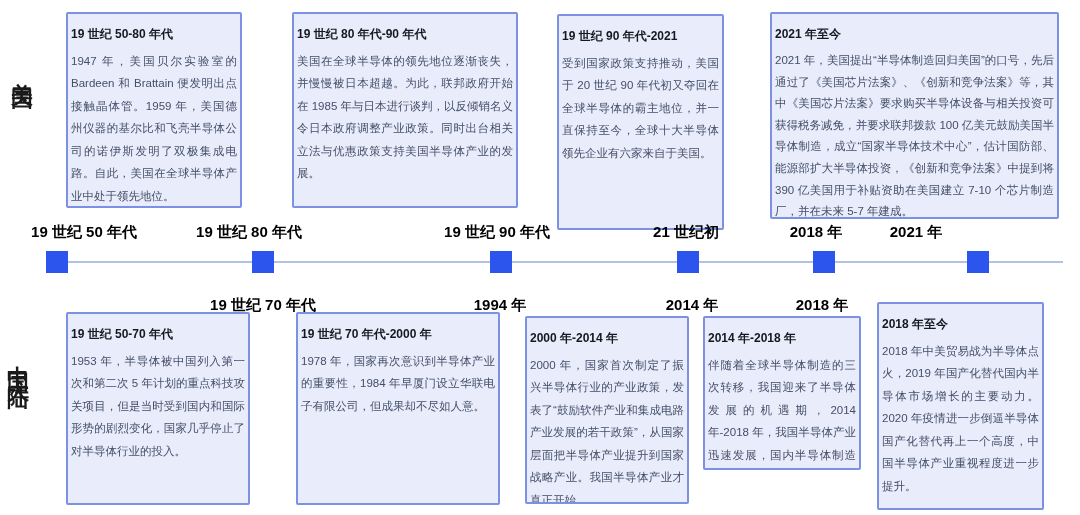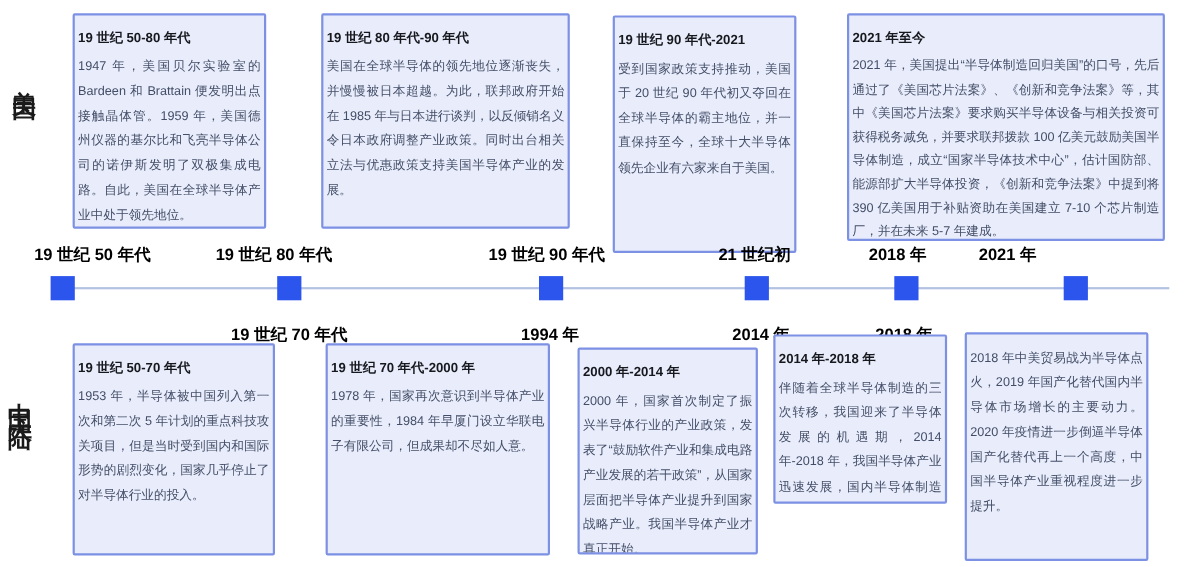--- a/index.html
+++ b/index.html
@@ -90,6 +90,7 @@
     <div class="card-body">伴随着全球半导体制造的三次转移，我国迎来了半导体发展的机遇期，2014 年-2018 年，我国半导体产业迅速发展，国内半导体制造企业迅速崛起。</div>
   </div>
   <div class="card" style="left:877px;top:302px;width:167px;height:208px;">
+    <div class="card-title">2018 年至今</div>
     <div class="card-body">2018 年中美贸易战为半导体点火，2019 年国产化替代国内半导体市场增长的主要动力。2020 年疫情进一步倒逼半导体国产化替代再上一个高度，中国半导体产业重视程度进一步提升。</div>
   </div>
 

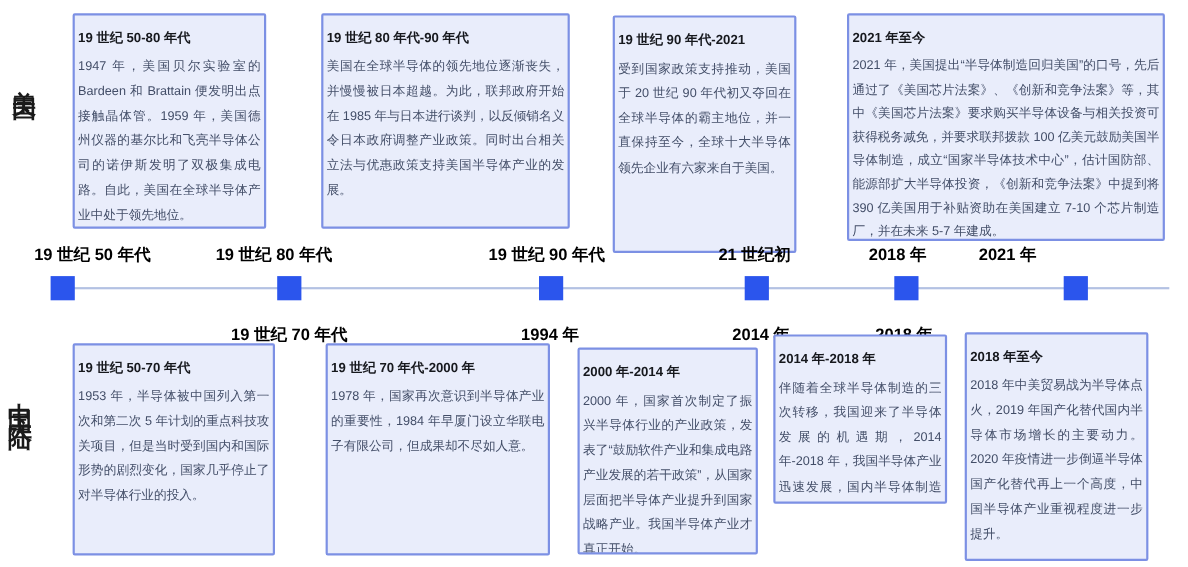--- a/index.html
+++ b/index.html
@@ -85,7 +85,7 @@
     <div class="card-title">2000 年-2014 年</div>
     <div class="card-body">2000 年，国家首次制定了振兴半导体行业的产业政策，发表了“鼓励软件产业和集成电路产业发展的若干政策”，从国家层面把半导体产业提升到国家战略产业。我国半导体产业才真正开始。</div>
   </div>
-  <div class="card" style="left:703px;top:304px;width:158px;height:154px;">
+  <div class="card" style="left:703px;top:316px;width:158px;height:154px;">
     <div class="card-title">2014 年-2018 年</div>
     <div class="card-body">伴随着全球半导体制造的三次转移，我国迎来了半导体发展的机遇期，2014 年-2018 年，我国半导体产业迅速发展，国内半导体制造企业迅速崛起。</div>
   </div>

